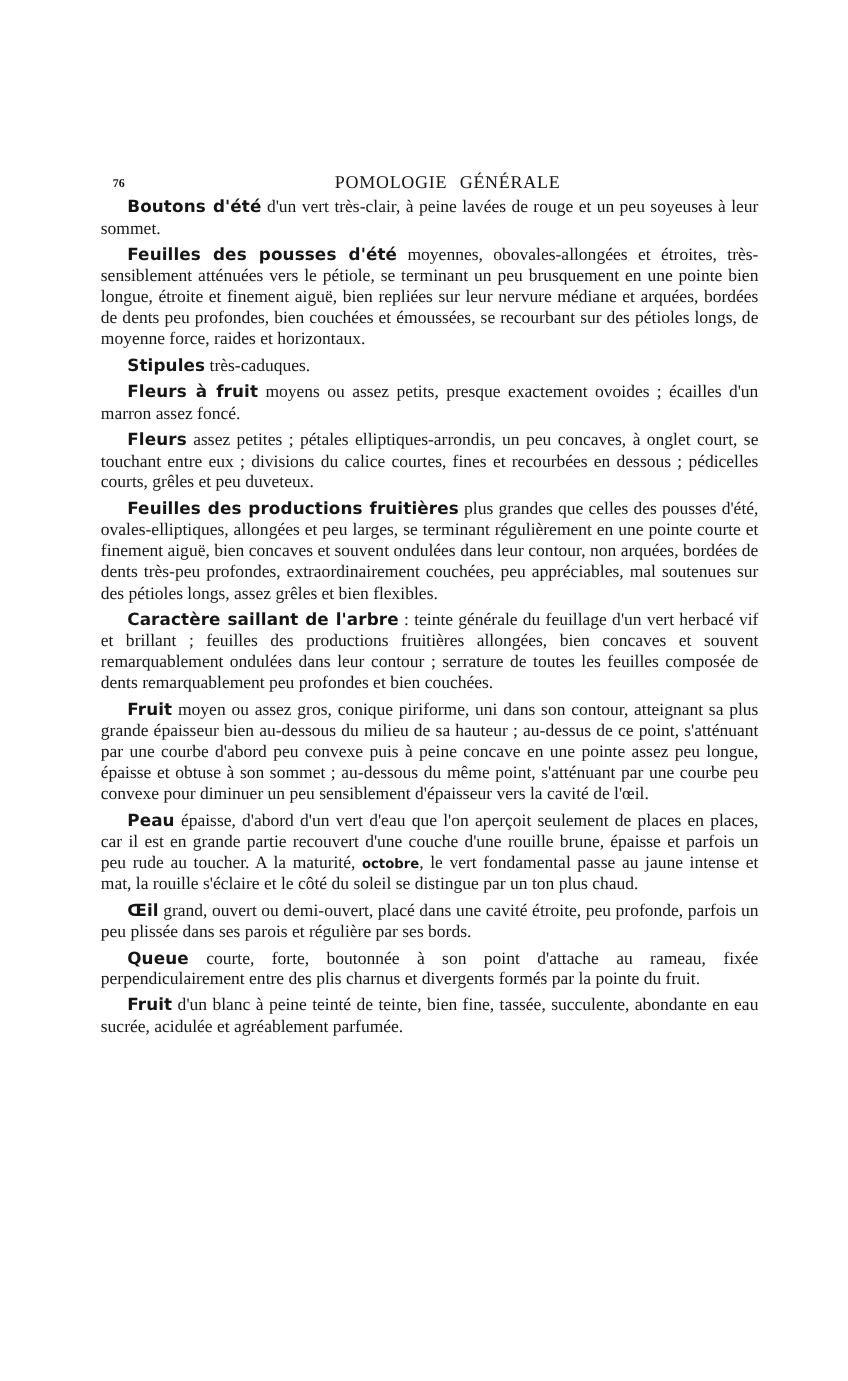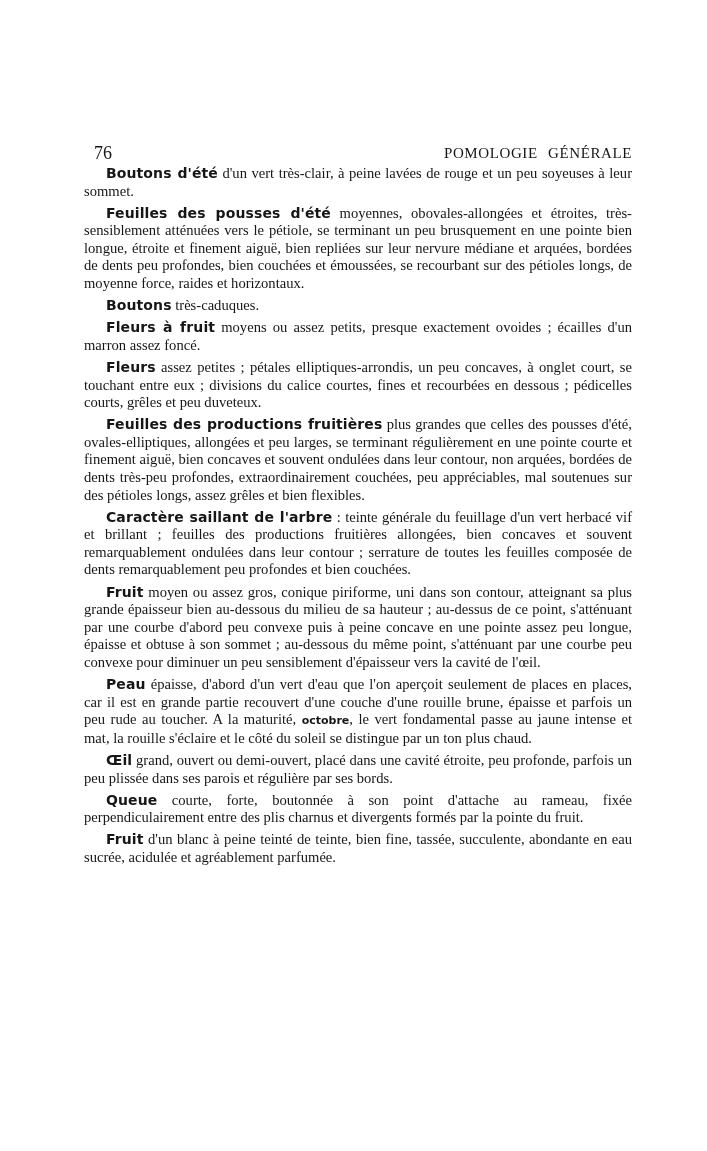--- a/index.html
+++ b/index.html
@@ -24,8 +24,8 @@
       left: 10px;
       top: 2px;
       font-family: "Liberation Serif", serif;
-      font-size: 18px;
-      font-weight: normal;
+      font-size: 10px;
+      font-weight: bold;
     }
     .head-title {
       position: absolute;

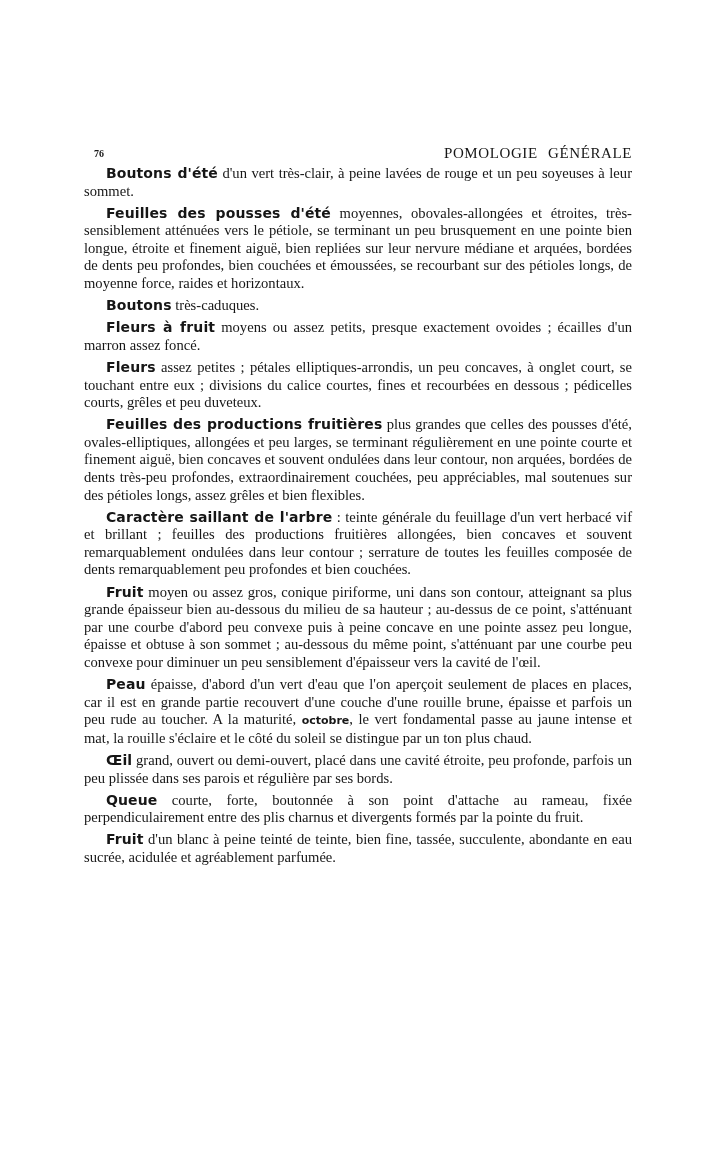--- a/index.html
+++ b/index.html
@@ -31,7 +31,7 @@
       position: absolute;
       left: 0; right: 0;
       top: 2px;
-      text-align: right;
+      text-align: center;
       font-family: "Liberation Serif", serif;
       font-size: 15px;
       letter-spacing: 0.6px;

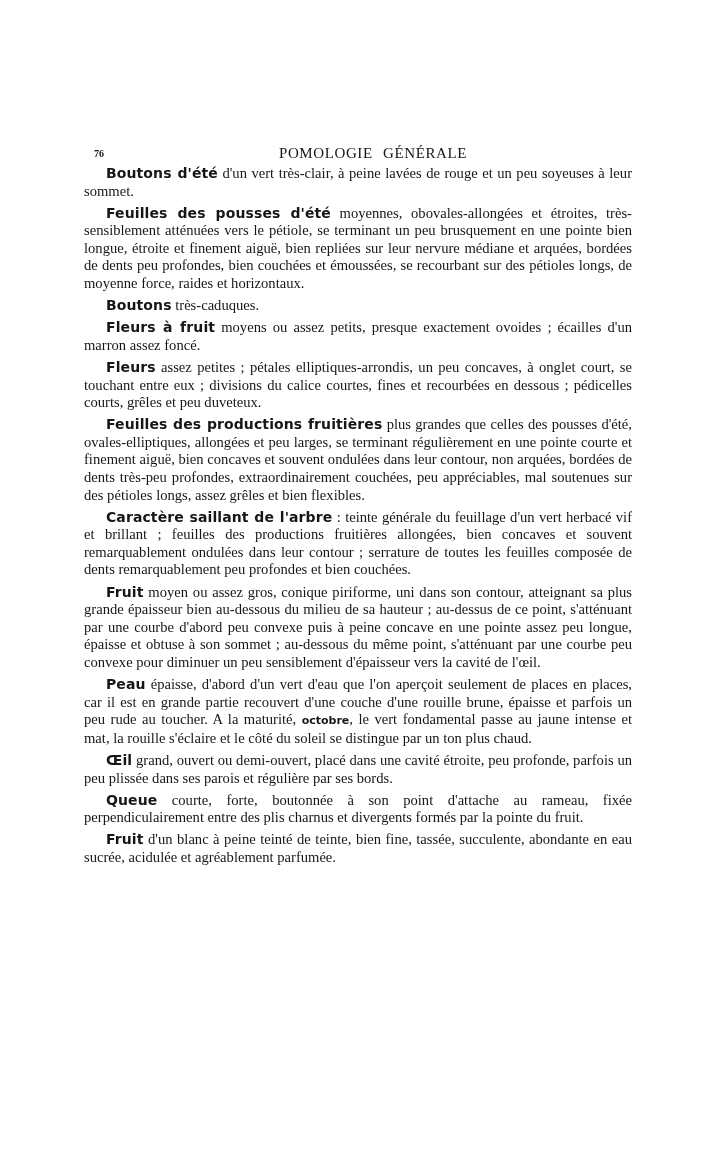--- a/index.html
+++ b/index.html
@@ -69,7 +69,7 @@
 
   <p class="para"><span class="term">Feuilles des pousses d'été</span><span> moyennes, obovales-allongées et étroites, très-sensiblement atténuées vers le pétiole, se terminant un peu brusquement en une pointe bien longue, étroite et finement aiguë, bien repliées sur leur nervure médiane et arquées, bordées de dents peu profondes, bien couchées et émoussées, se recourbant sur des pétioles longs, de moyenne force, raides et horizontaux.</span></p>
 
-  <p class="para"><span class="term">Boutons</span><span> très-caduques.</span></p>
+  <p class="para"><span class="term">Stipules</span><span> très-caduques.</span></p>
 
 
   <p class="para"><span class="term">Fleurs à fruit</span><span> moyens ou assez petits, presque exactement ovoides ; écailles d'un marron assez foncé.</span></p>

